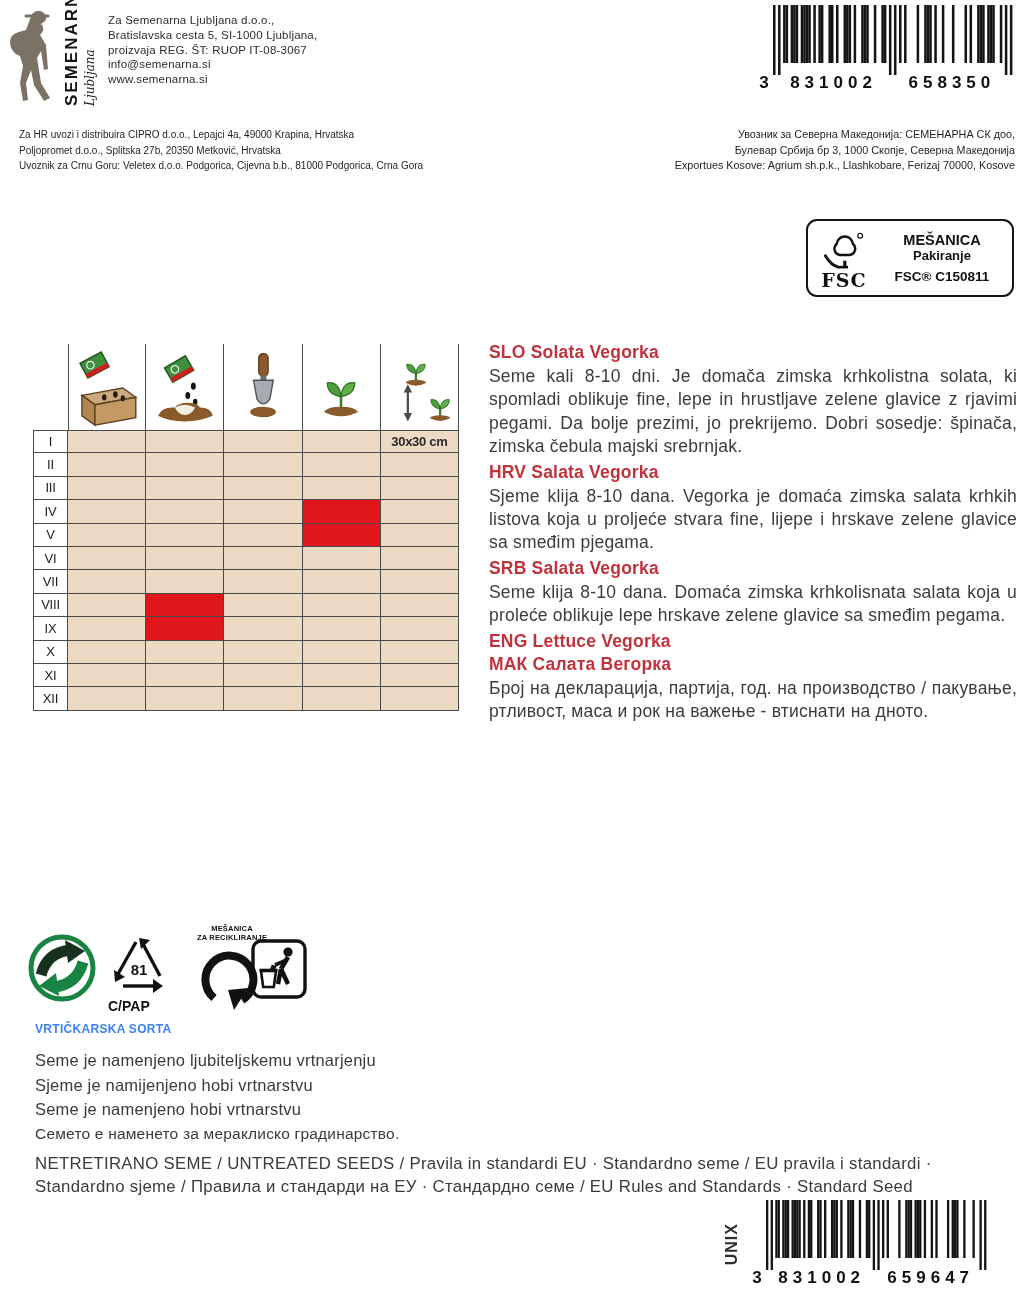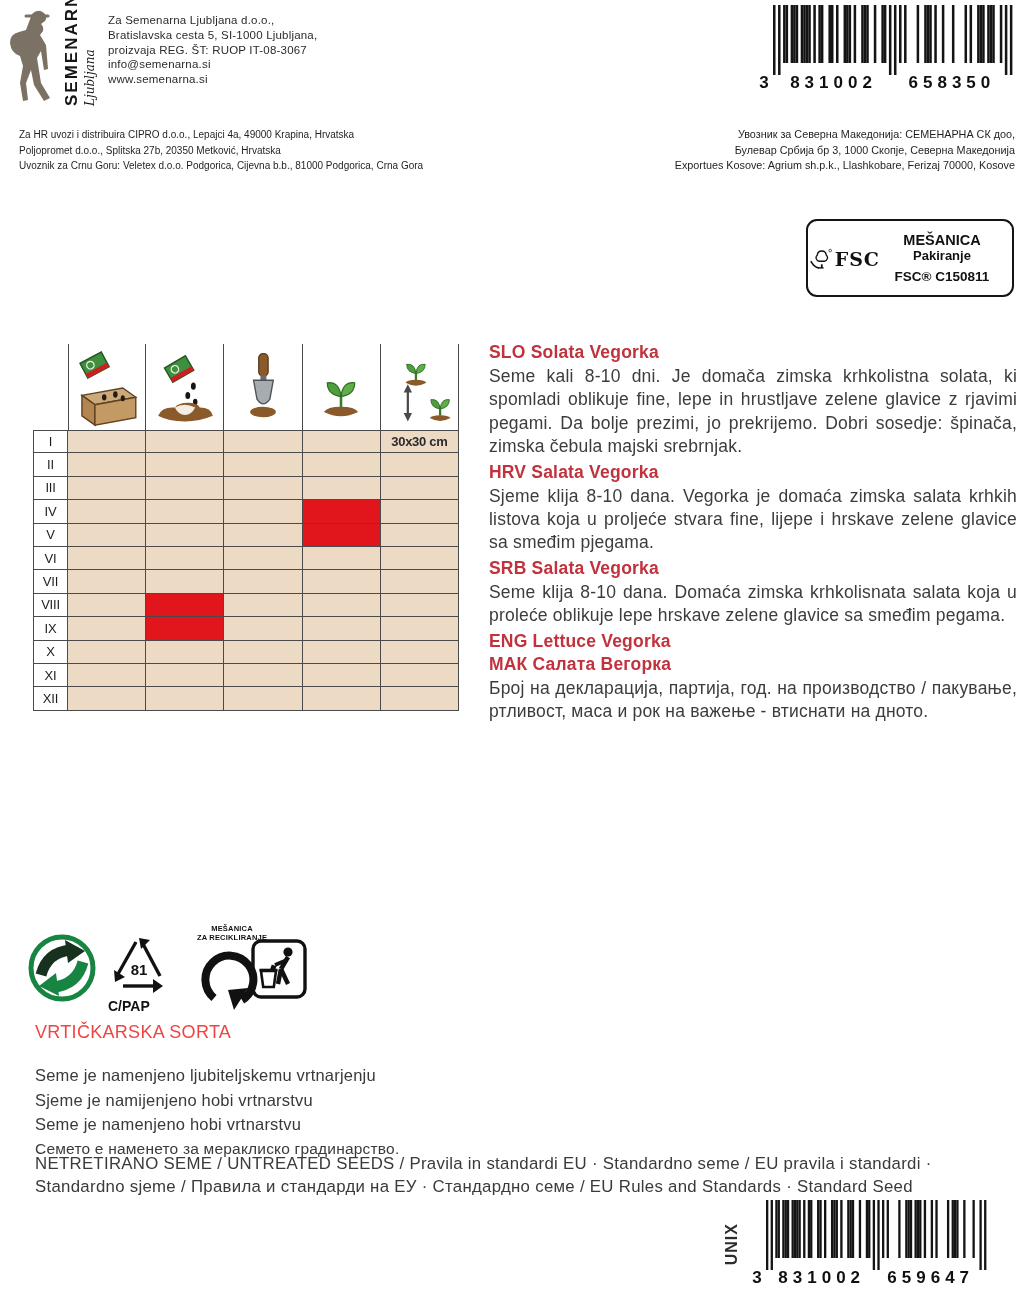--- a/index.html
+++ b/index.html
@@ -34,7 +34,7 @@
   #fsc-box{position:absolute;left:806px;top:219px;width:208px;height:78px;
     border:2.5px solid #141414;border-radius:11px;display:flex;align-items:center;
     background:#fff;box-sizing:border-box;}
-  #fsc-left{width:72px;display:flex;align-items:center;padding-top:2px;}
+  #fsc-left{width:72px;display:flex;flex-direction:column;align-items:center;padding-top:2px;}
   .fsc-word{font-family:"DejaVu Serif",serif;font-weight:bold;font-size:19px;color:#111;
     line-height:16px;letter-spacing:1px;}
   #fsc-right{flex:1;text-align:center;padding-right:8px;}

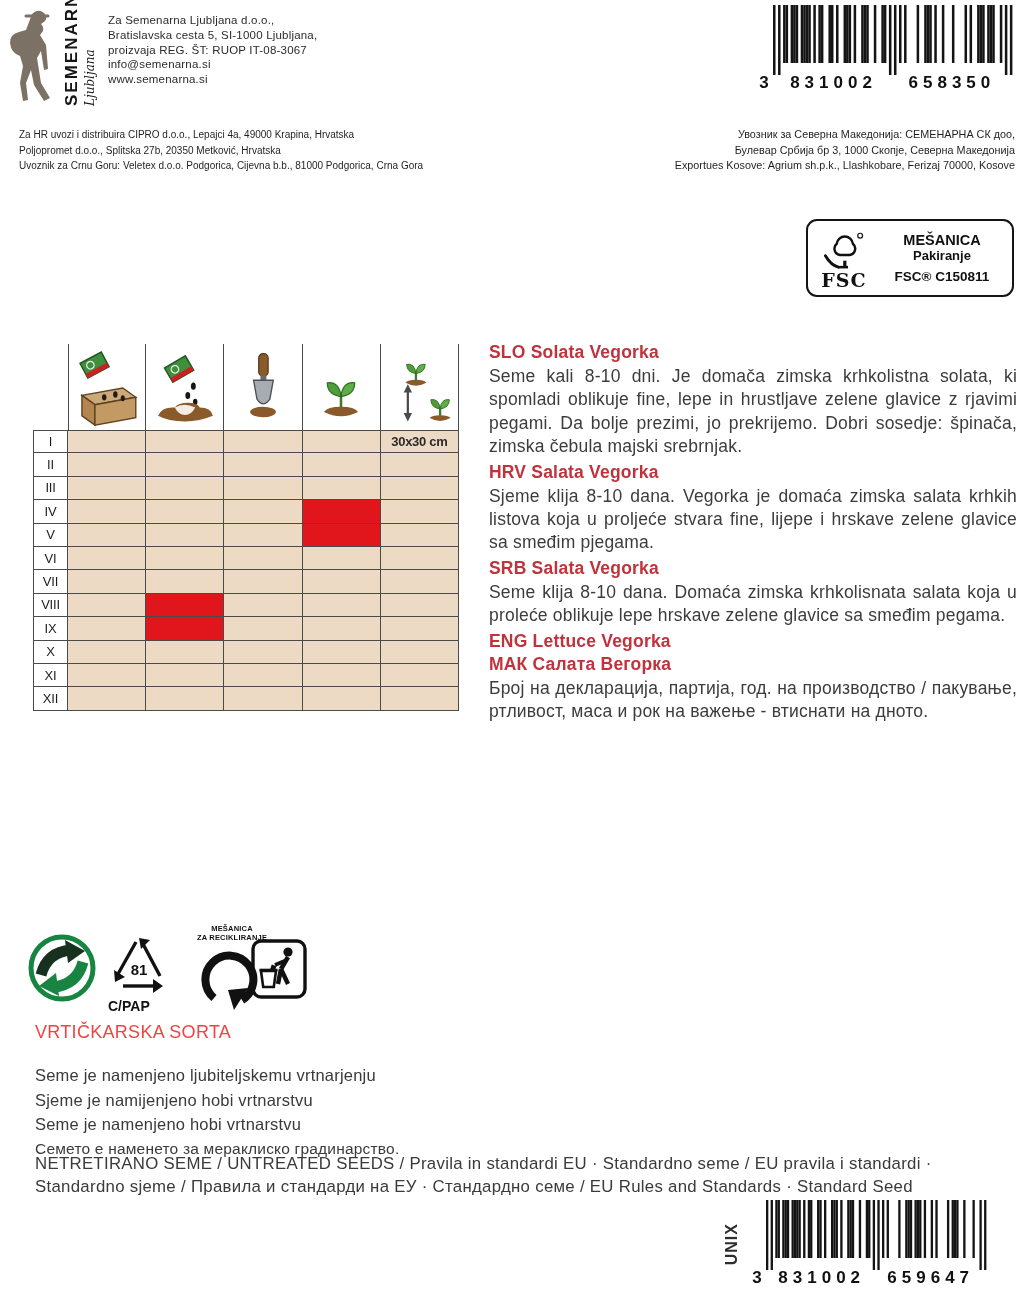--- a/index.html
+++ b/index.html
@@ -72,7 +72,7 @@
     font-size:14px;font-weight:bold;color:#111;}
   
   #hobby{position:absolute;left:35px;top:1022px;}
-  #hobby-heading{font-size:18px;font-weight:normal;color:#ef4444;letter-spacing:0.3px;}
+  #hobby-heading{font-size:12px;font-weight:bold;color:#3b82f6;letter-spacing:0.3px;}
   .hobby-line{font-size:16.5px;line-height:24.5px;color:#3a3a3a;letter-spacing:0.2px;}
   .hobby-line.cyr{font-size:15.5px;}
   #hobby .lines{margin-top:20px;}

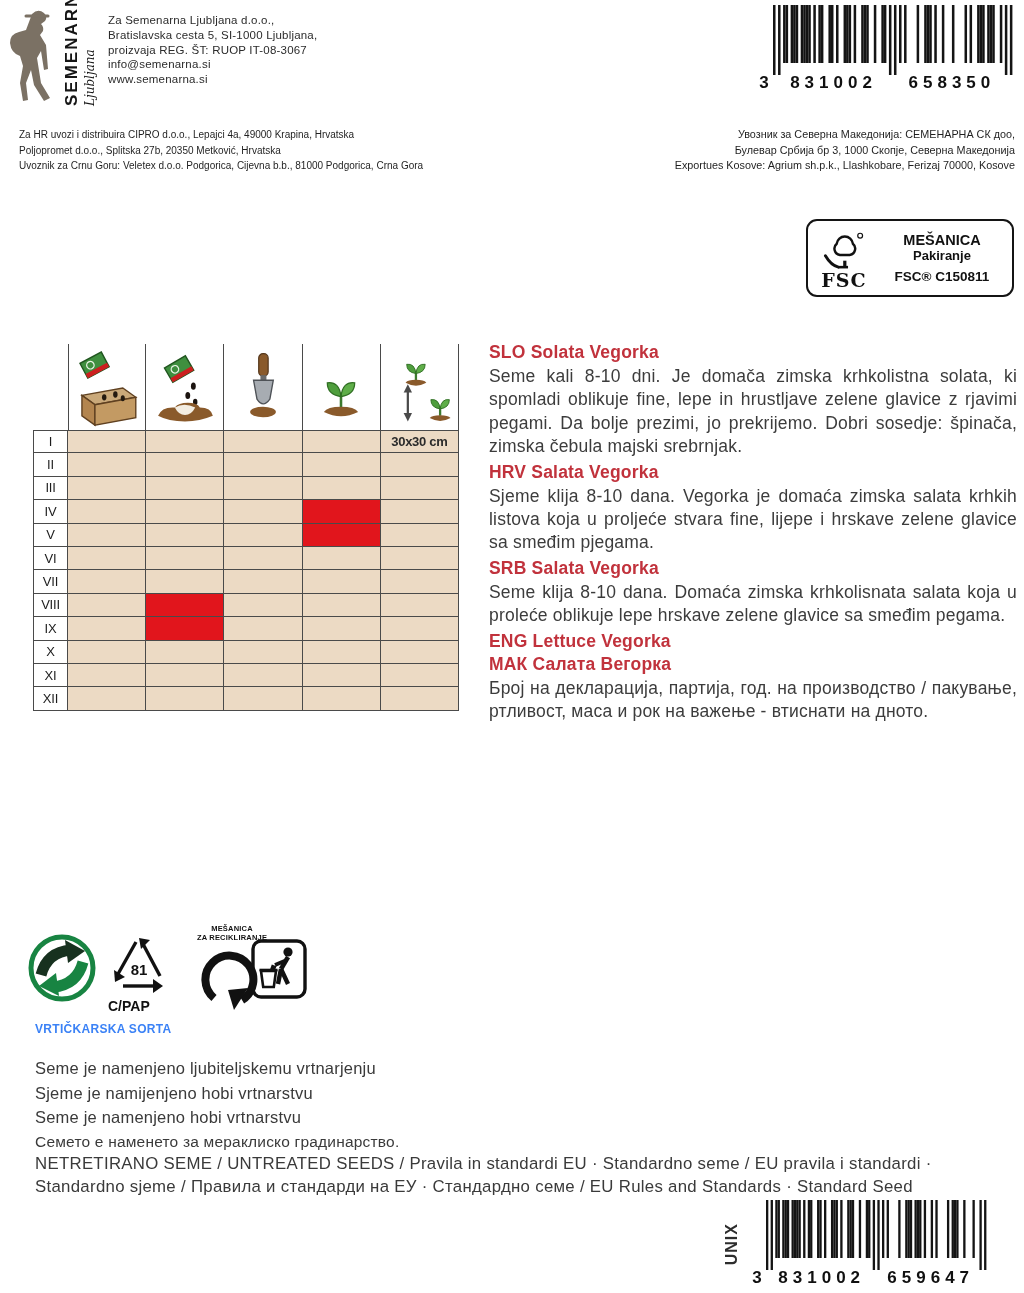--- a/index.html
+++ b/index.html
@@ -75,7 +75,7 @@
   #hobby-heading{font-size:12px;font-weight:bold;color:#3b82f6;letter-spacing:0.3px;}
   .hobby-line{font-size:16.5px;line-height:24.5px;color:#3a3a3a;letter-spacing:0.2px;}
   .hobby-line.cyr{font-size:15.5px;}
-  #hobby .lines{margin-top:20px;}
+  #hobby .lines{margin-top:12px;}
   #standards{position:absolute;left:35px;top:1152px;width:965px;font-size:16.8px;
     line-height:23px;color:#3a3a3a;letter-spacing:0.3px;}
   svg{display:block;}

